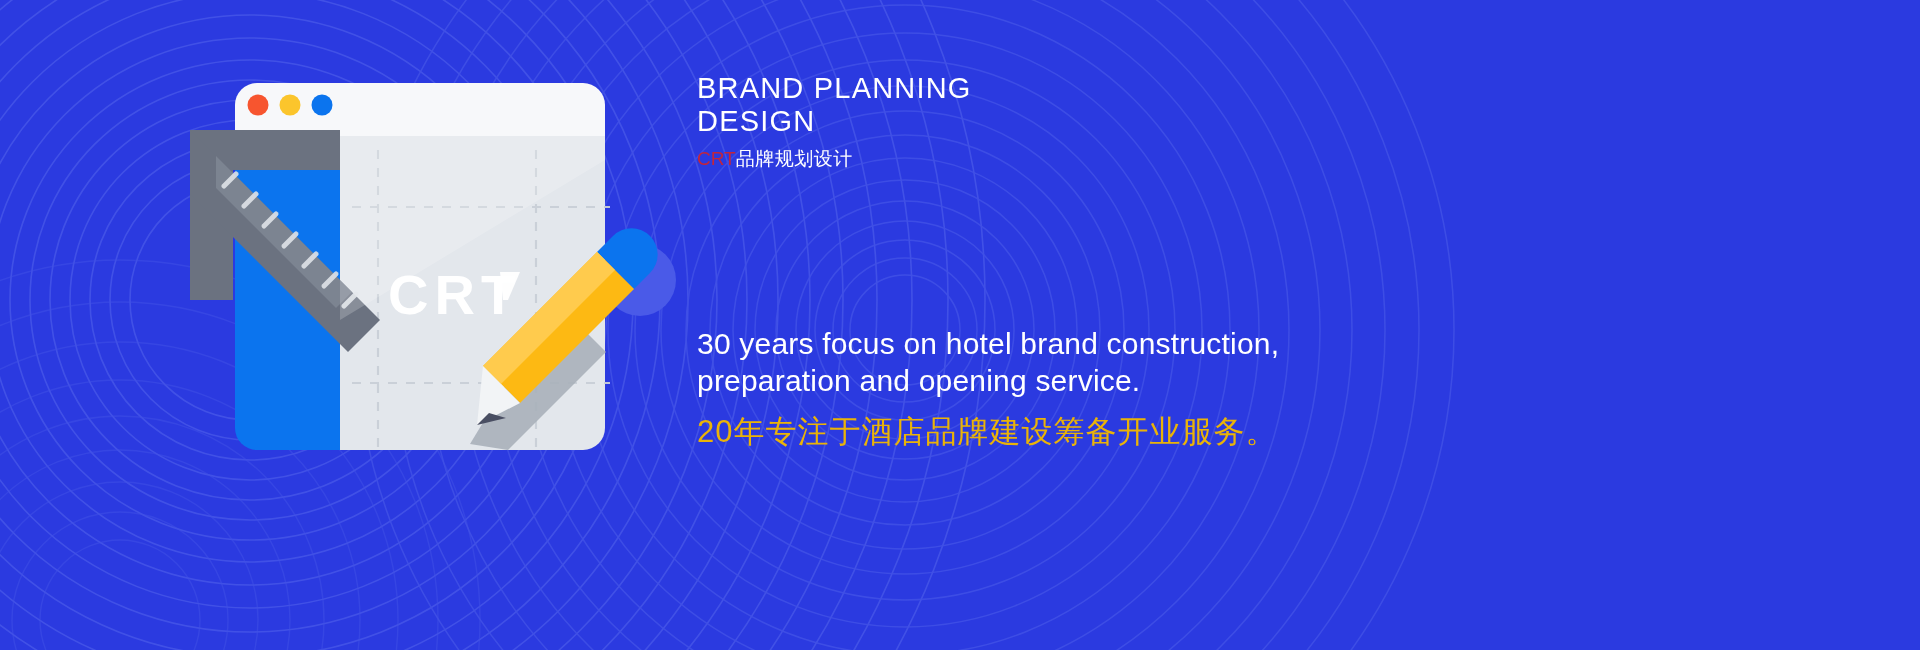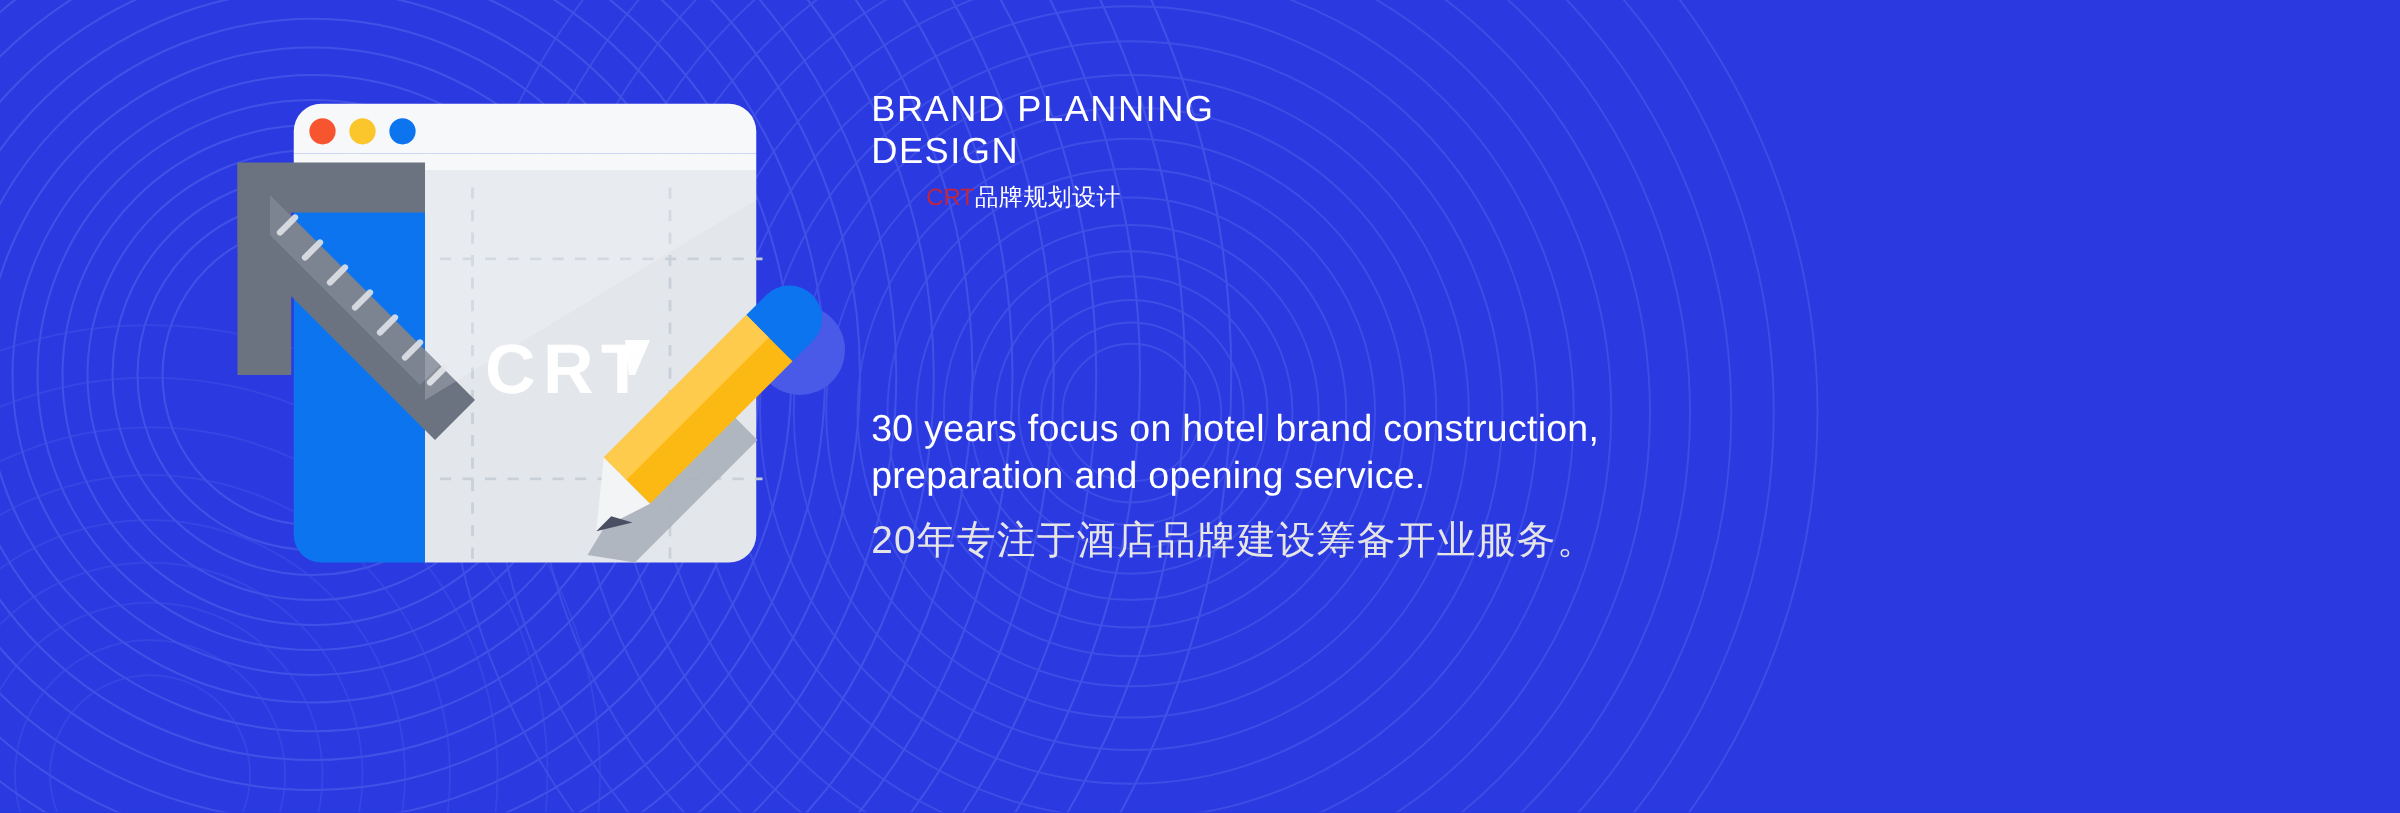--- a/index.html
+++ b/index.html
@@ -31,7 +31,7 @@
   }
   .head-cn{
     margin-top:9px;font-size:19px;line-height:23px;letter-spacing:.5px;
-    color:#ffffff;font-weight:400;margin-left:44px;
+    color:#ffffff;font-weight:400;
   }
   .head-cn .crt{color:#c2253c;letter-spacing:0px;}
 

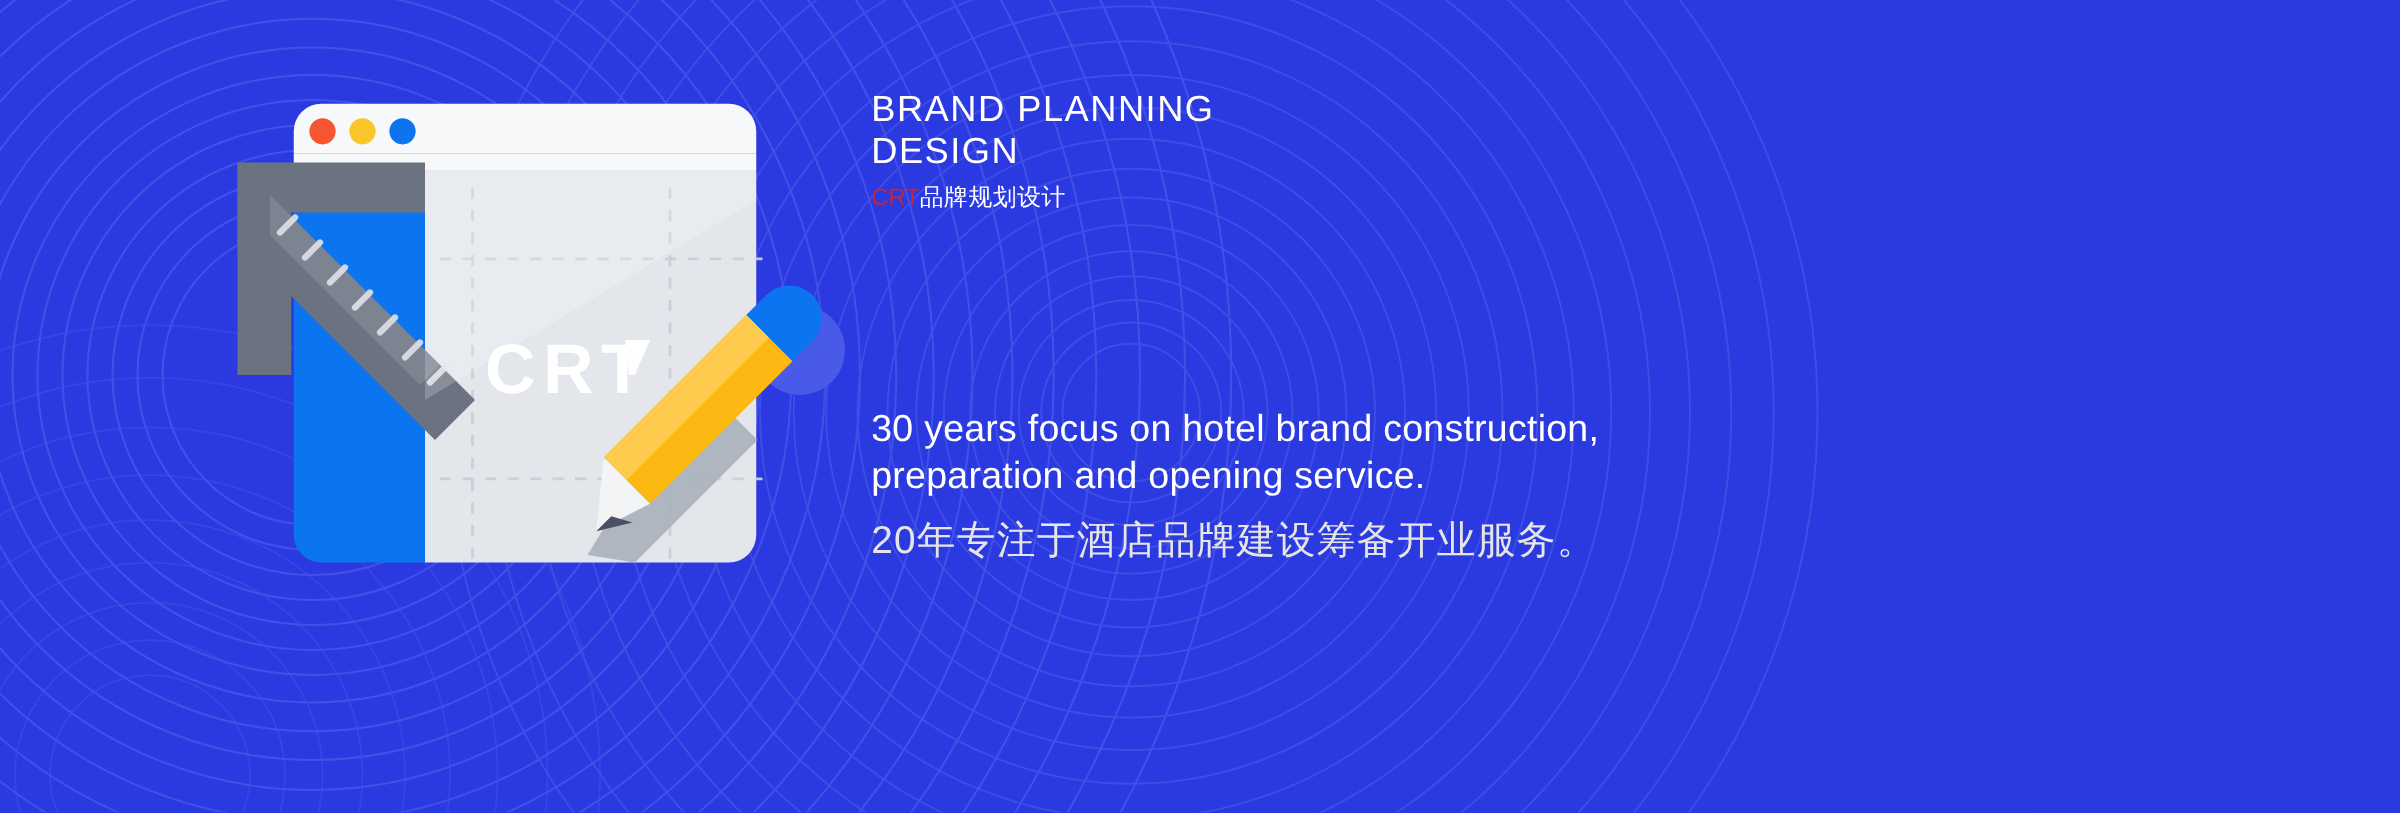--- a/index.html
+++ b/index.html
@@ -41,7 +41,7 @@
     letter-spacing:.2px;white-space:pre-line;
   }
   .tag-cn{
-    margin-top:14px;color:#e5e5e5;font-size:31px;line-height:38px;
+    margin-top:14px;color:#eab308;font-size:31px;line-height:38px;
     font-weight:400;letter-spacing:1px;
   }
 </style>

